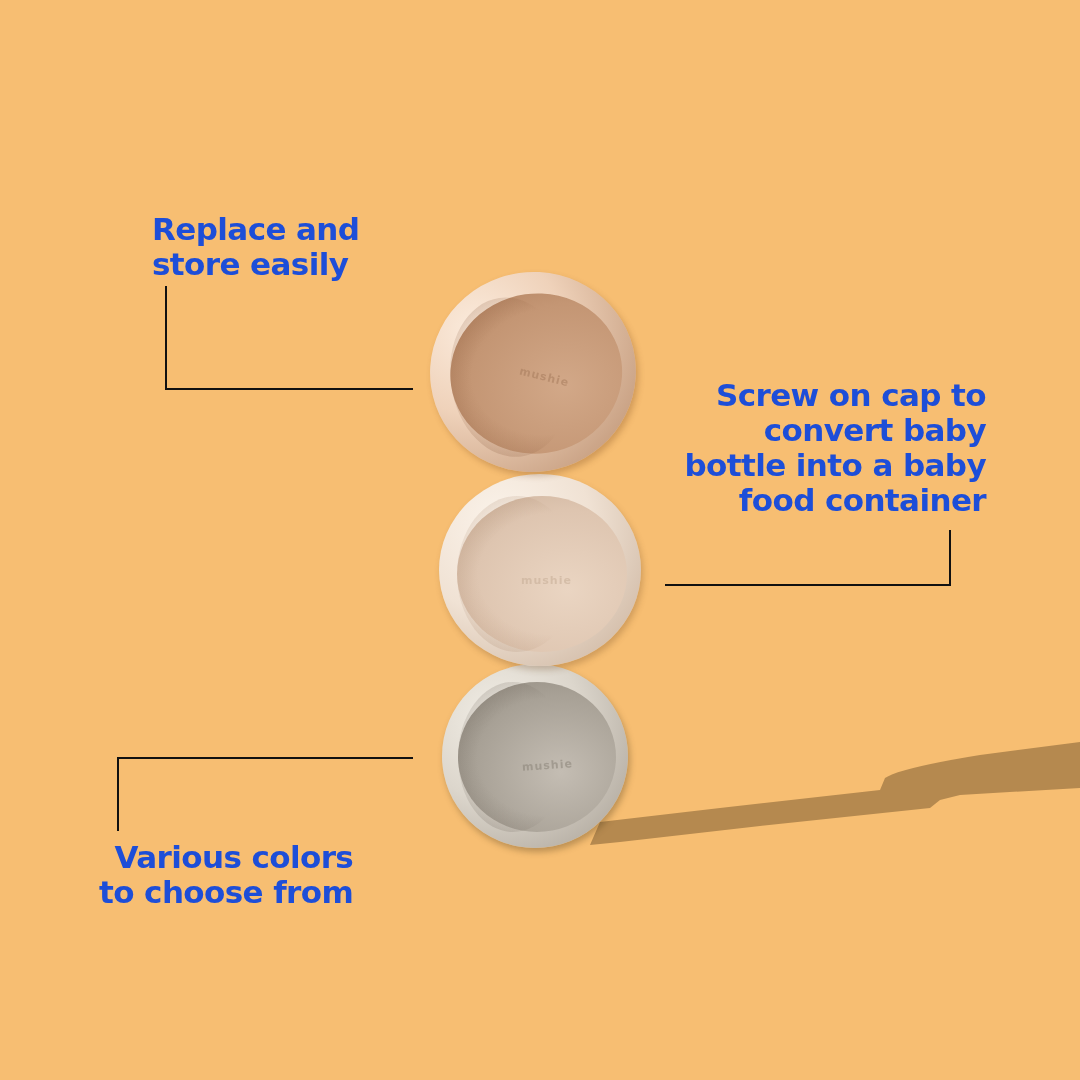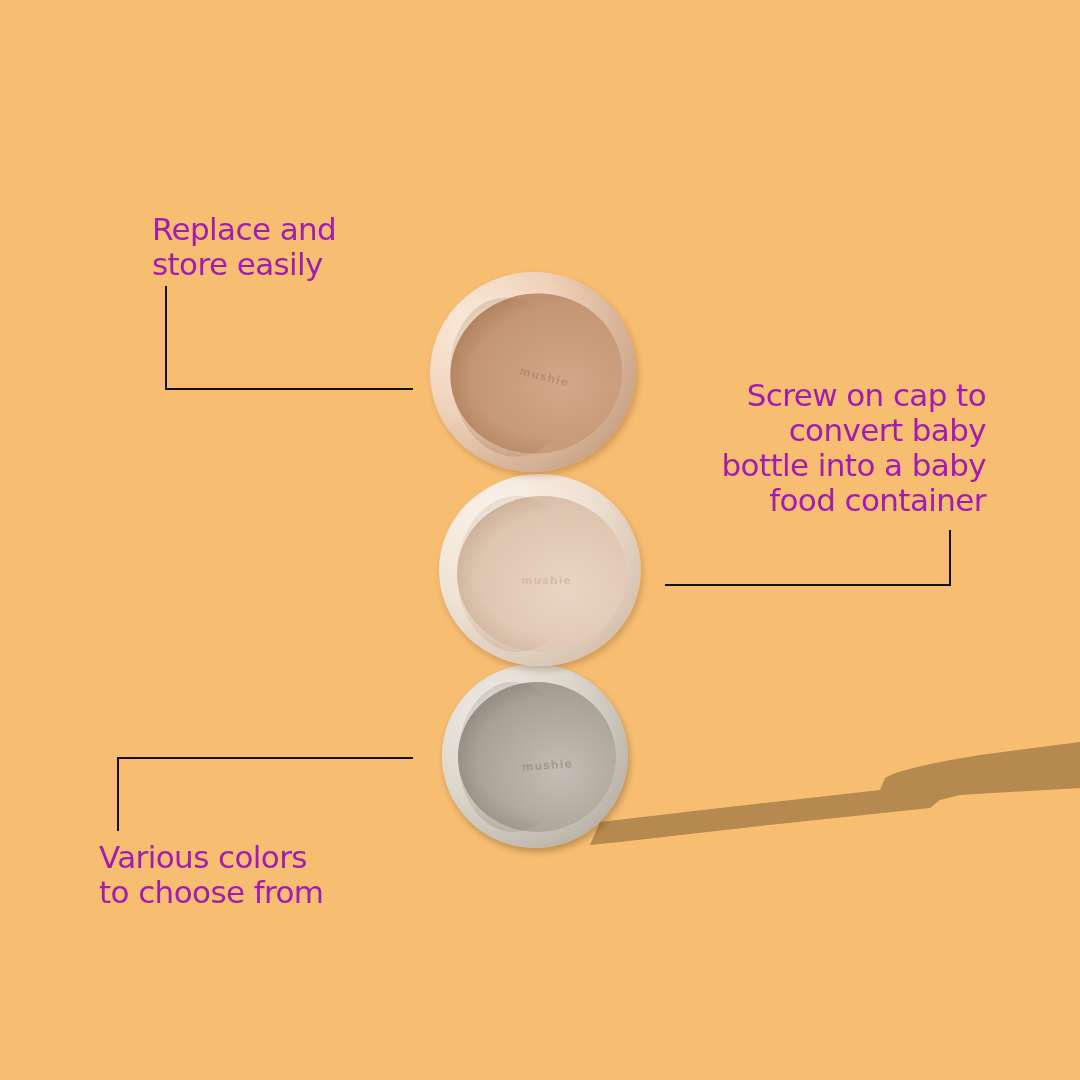--- a/index.html
+++ b/index.html
@@ -24,9 +24,9 @@
       position: absolute;
       font-size: 31px;
       line-height: 35px;
-      font-weight: 400;
+      font-weight: 700;
       letter-spacing: -0.6px;
-      color: #a21caf;
+      color: #1d4ed8;
       white-space: pre-line;
     }
     .callout-text.right {

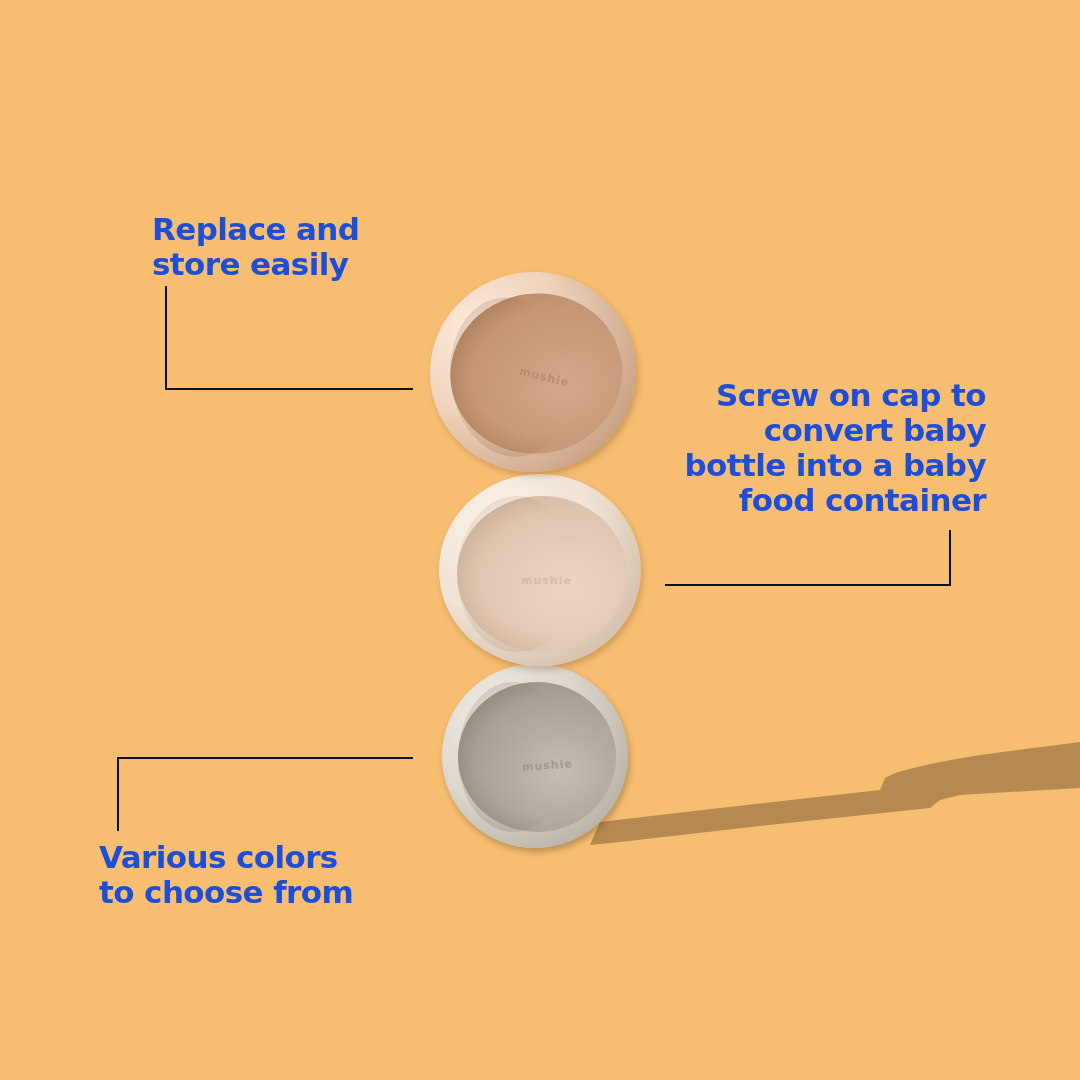--- a/index.html
+++ b/index.html
@@ -122,7 +122,7 @@
 
   <div class="line" style="left:117px; top:757px; width:296px; height:2px;"></div>
   <div class="line" style="left:117px; top:757px; width:2px; height:74px;"></div>
-  <div class="callout-text" style="left:99px; top:840px;">Various colors
+  <div class="callout-text" style="left:99px; top:840px;text-align:right;">Various colors
 to choose from</div>
 
 </div>

